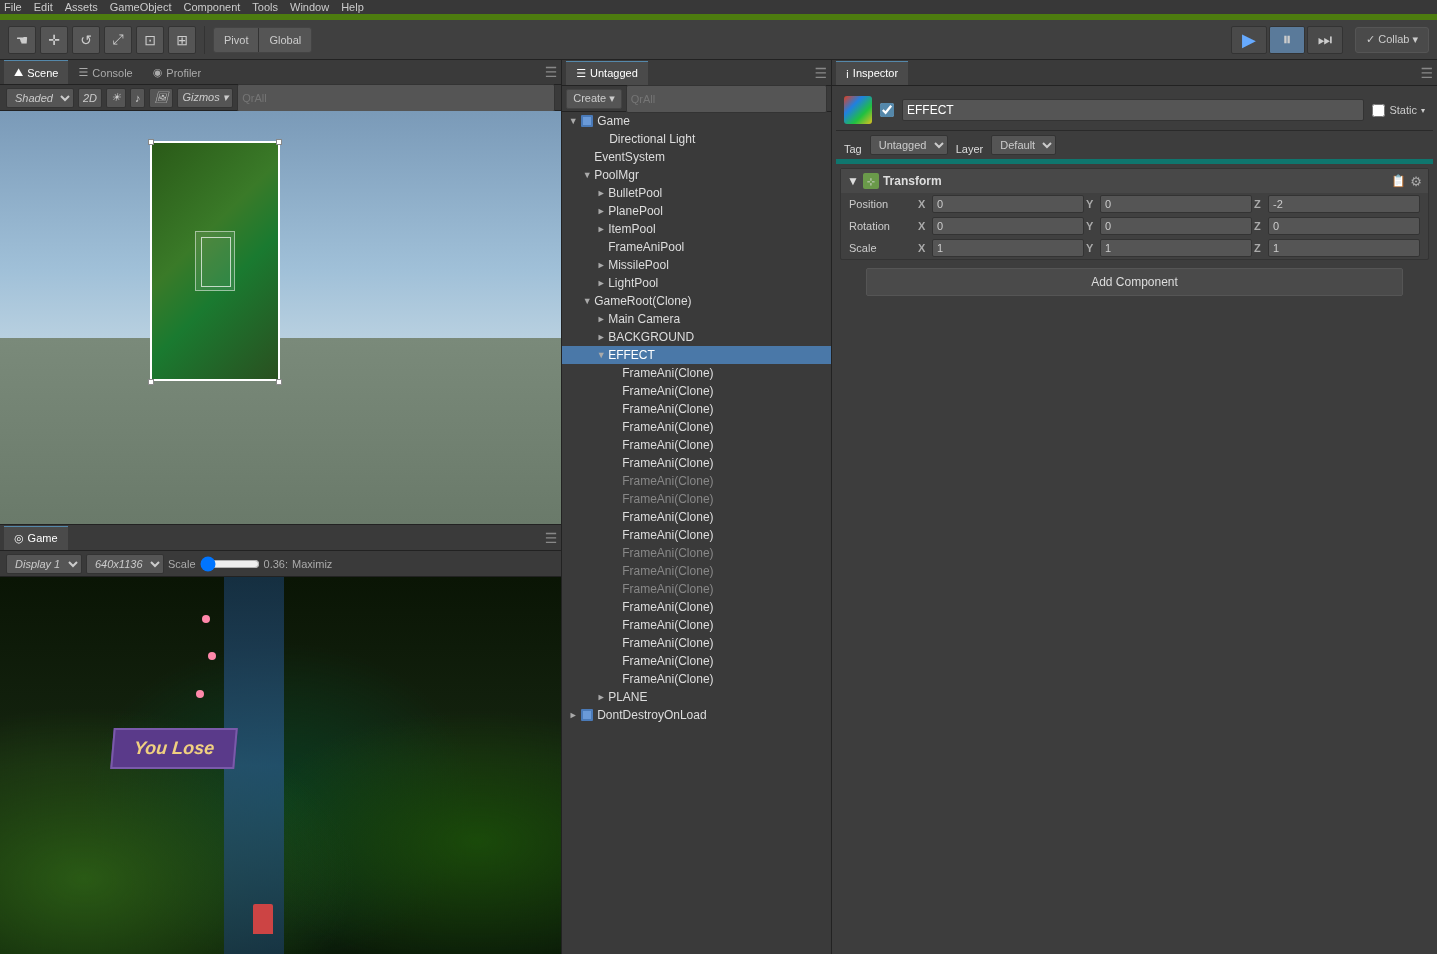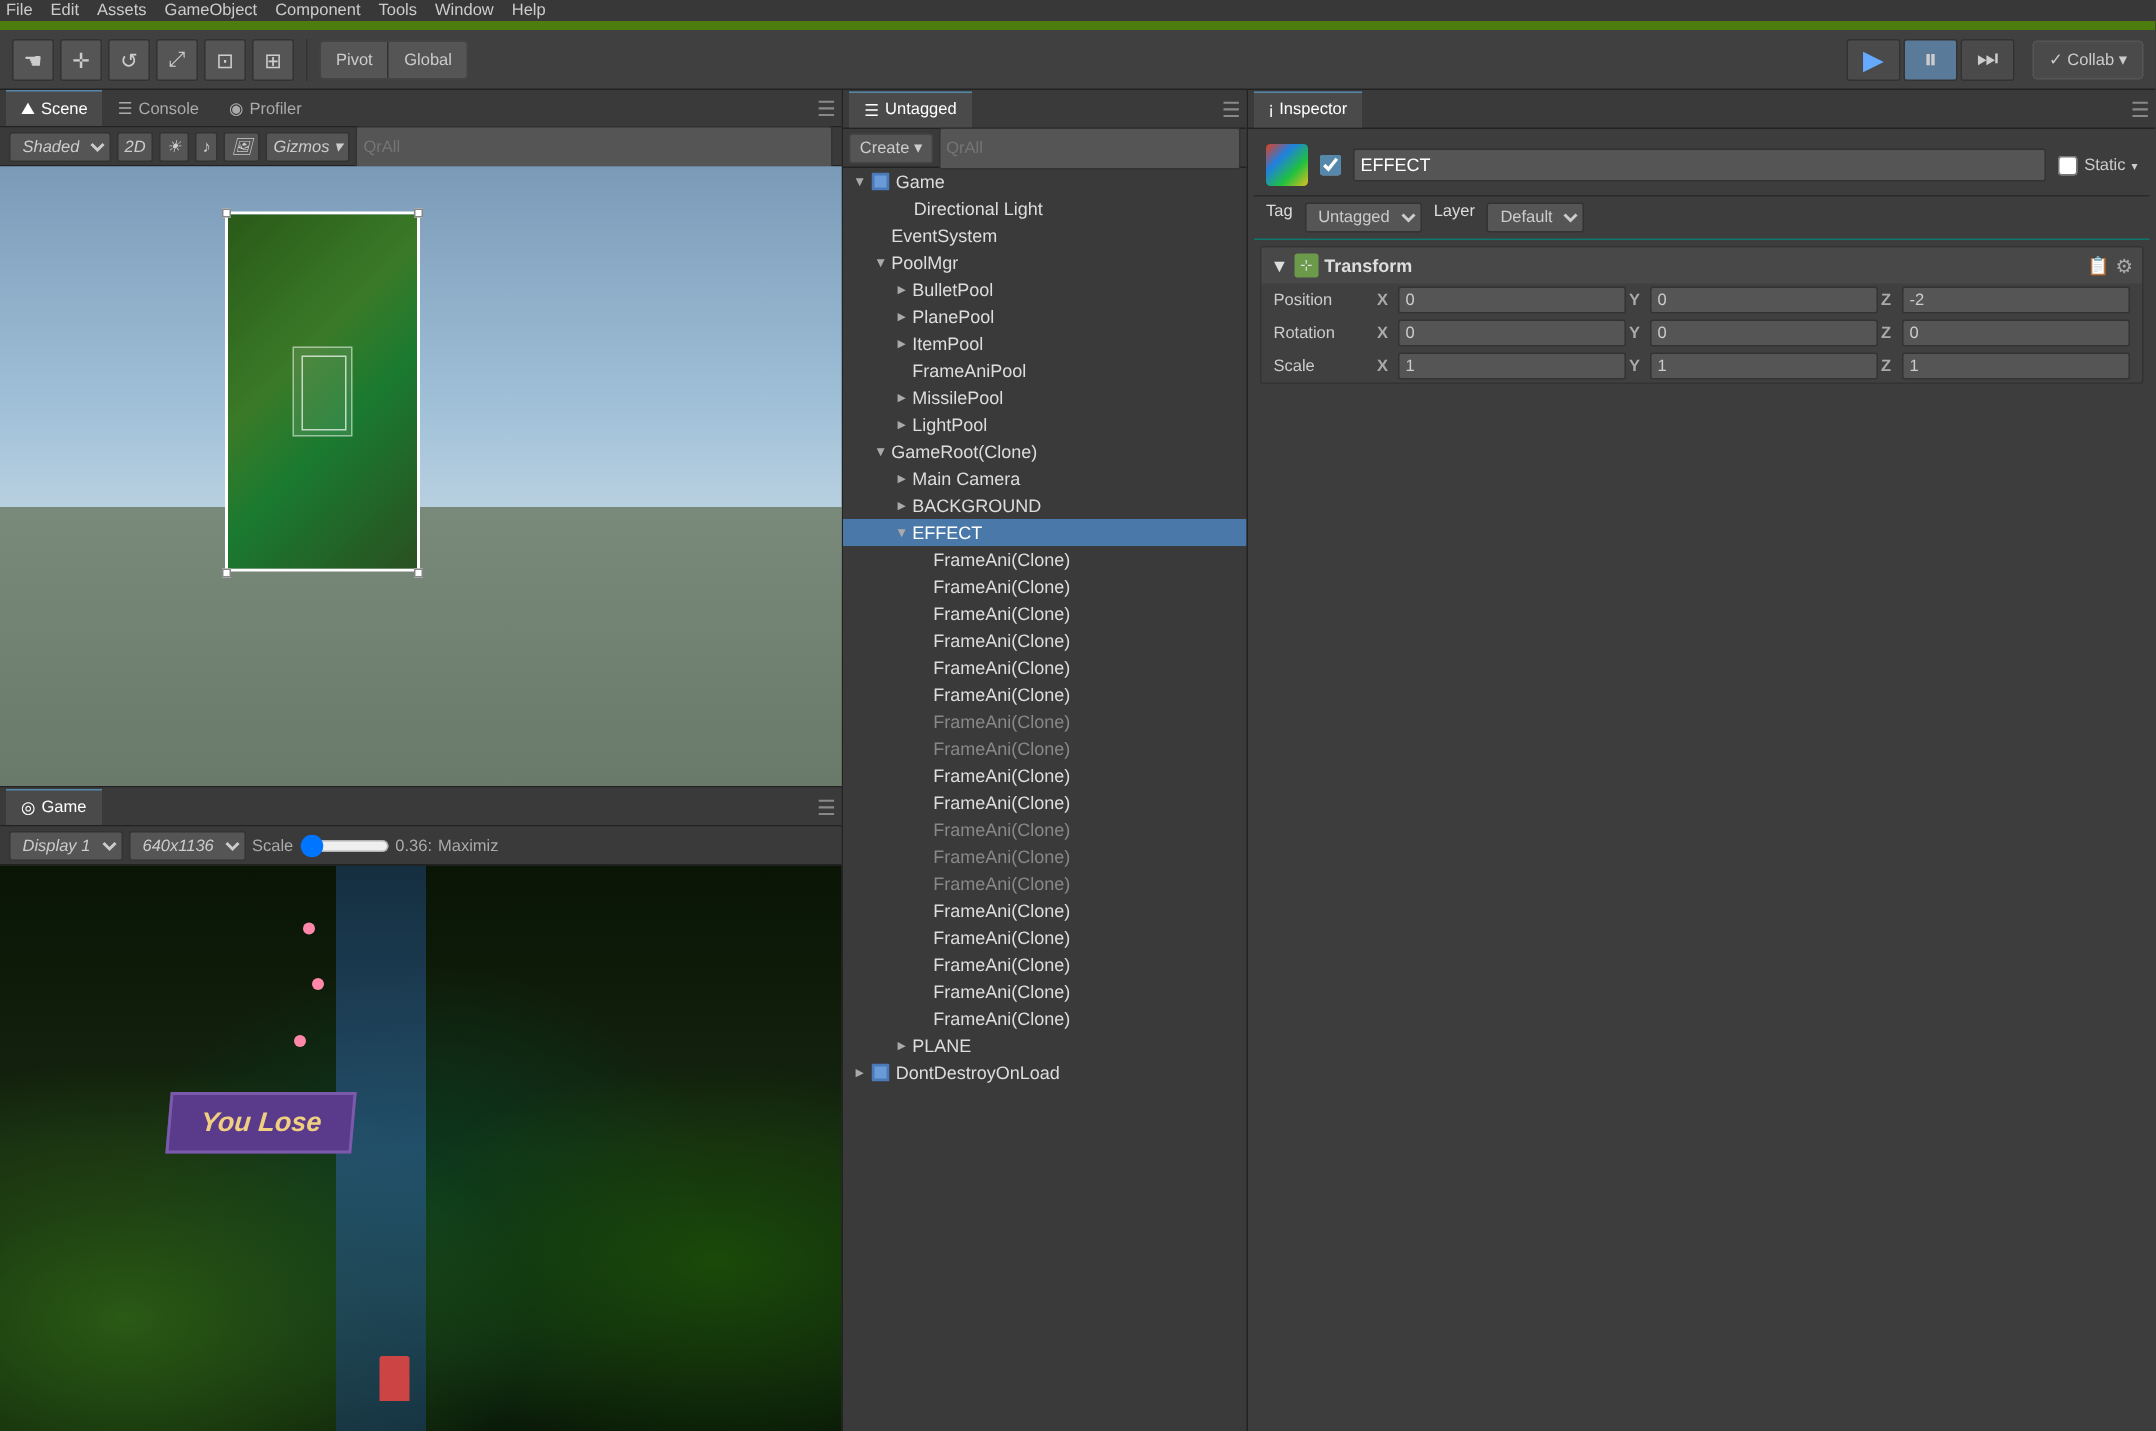--- a/index.html
+++ b/index.html
@@ -349,11 +349,11 @@
     
     .tag-layer-row {
       display: flex;
-      align-items: flex-start;
+      align-items: flex-end;
       padding: 4px 8px;
       gap: 8px;
       font-size: 11px;
-      border-bottom: 1px solid #0f766e;
+      border-bottom: 5px solid #0f766e;
     }
     .tag-select, .layer-select {
       background: #555;

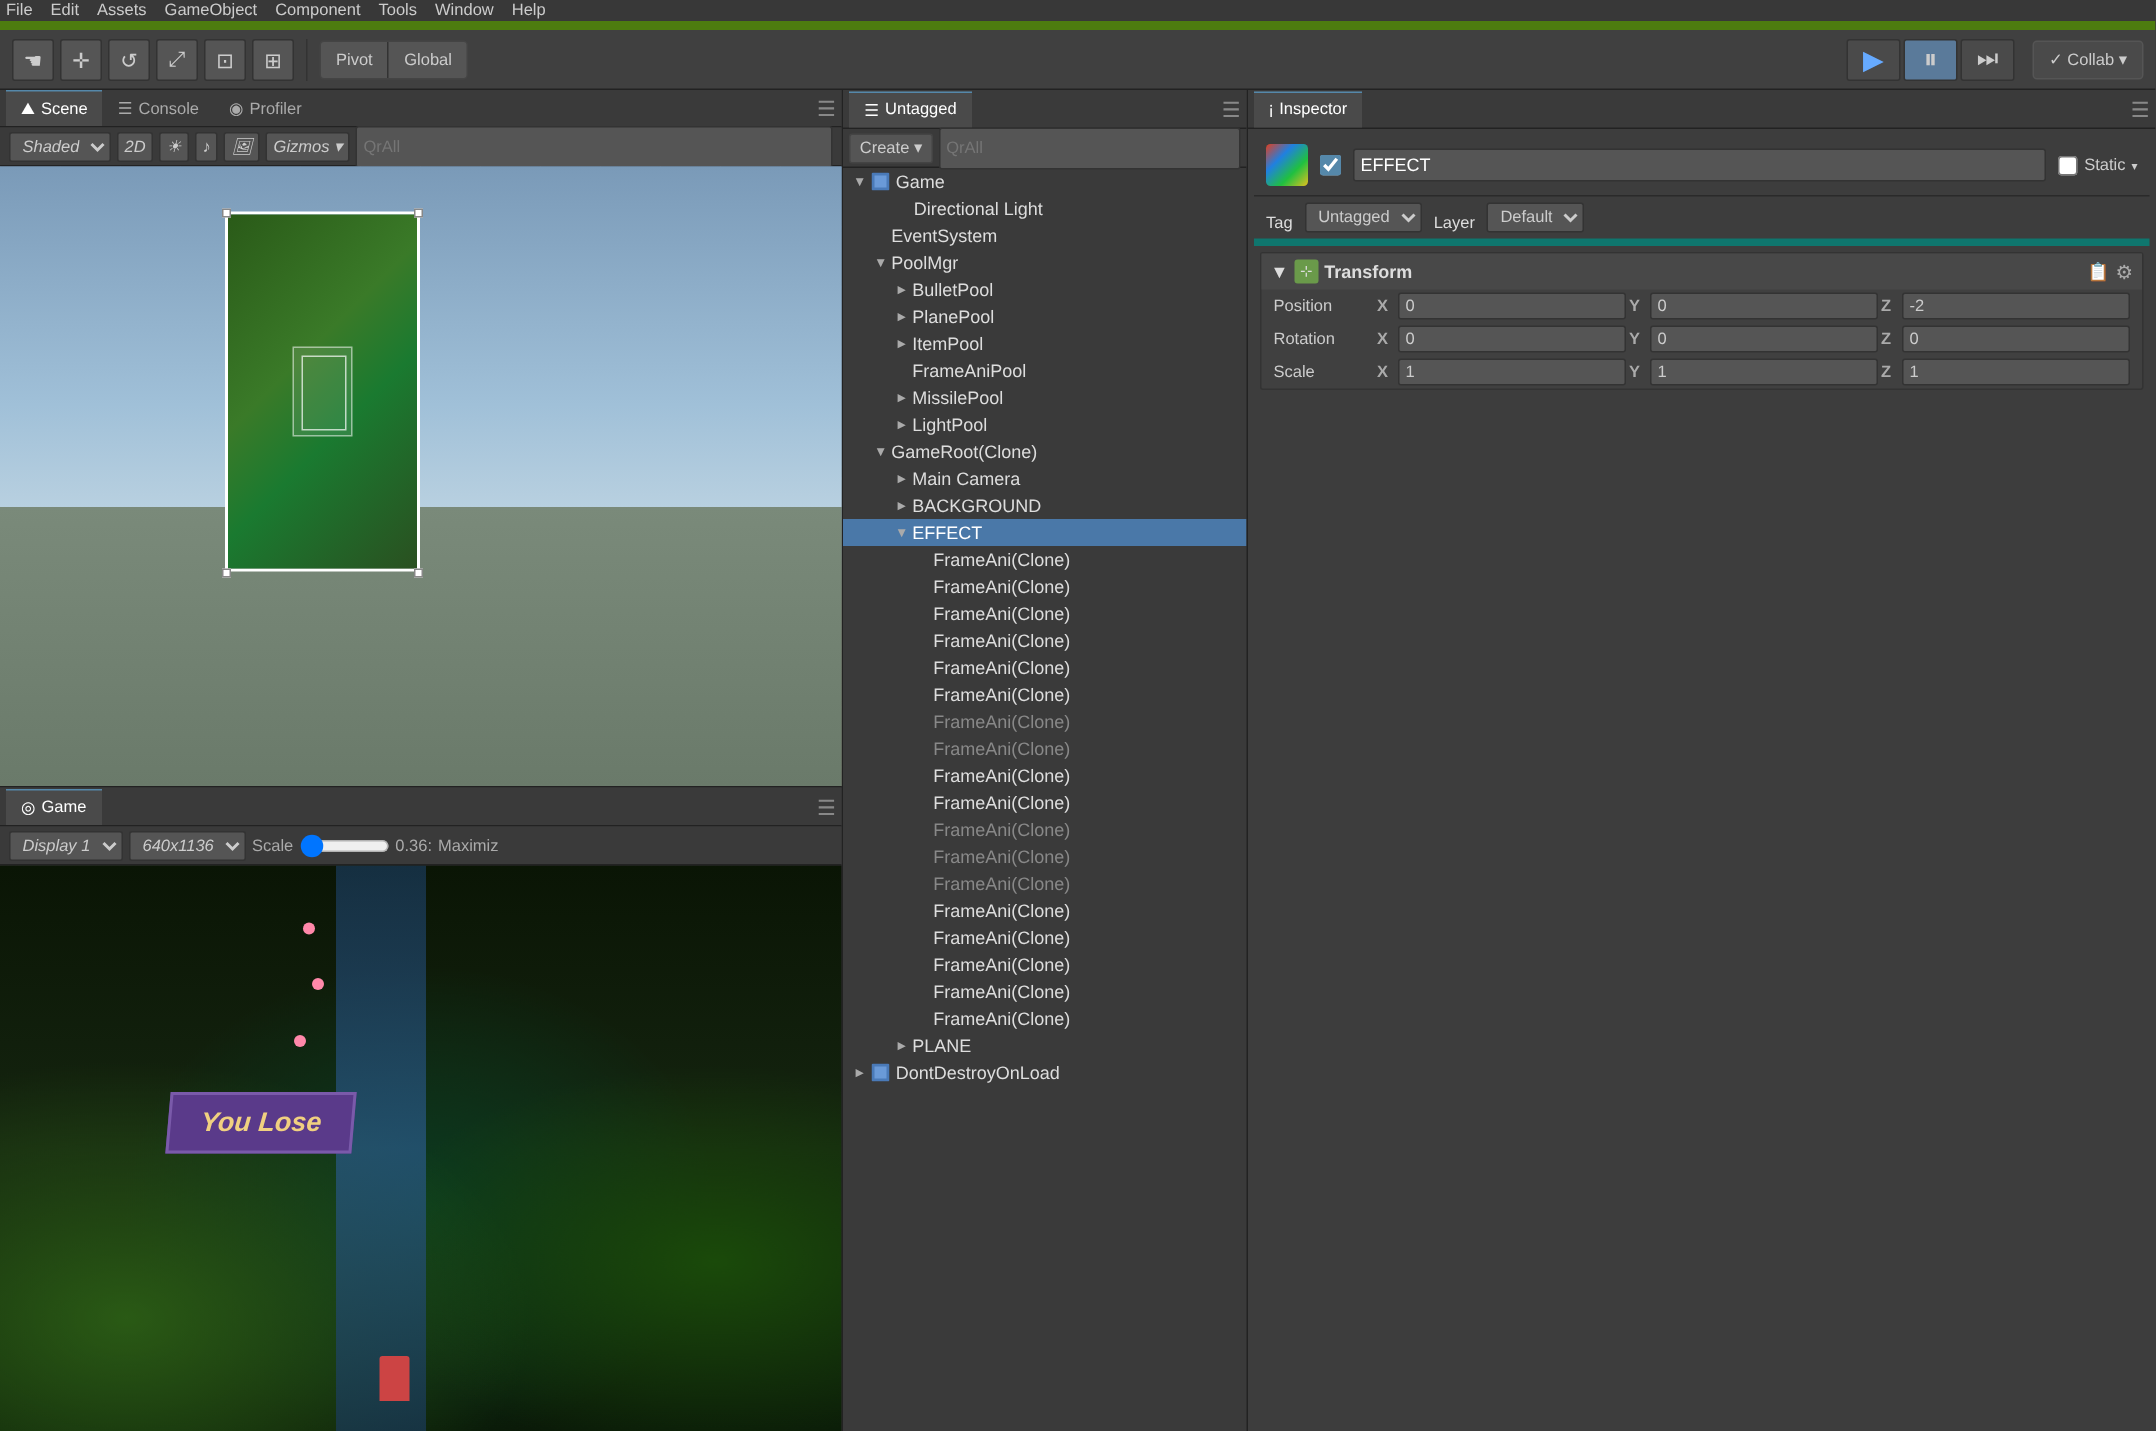--- a/index.html
+++ b/index.html
@@ -862,6 +862,7 @@
         </div>
       </div>
 
+      <button class="add-component-btn">Add Component</button>
     </div>
   </div>
 </div>

